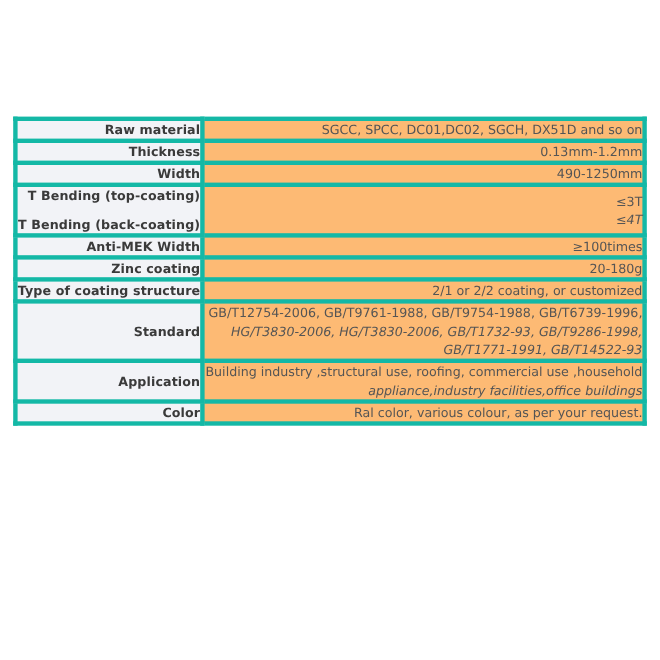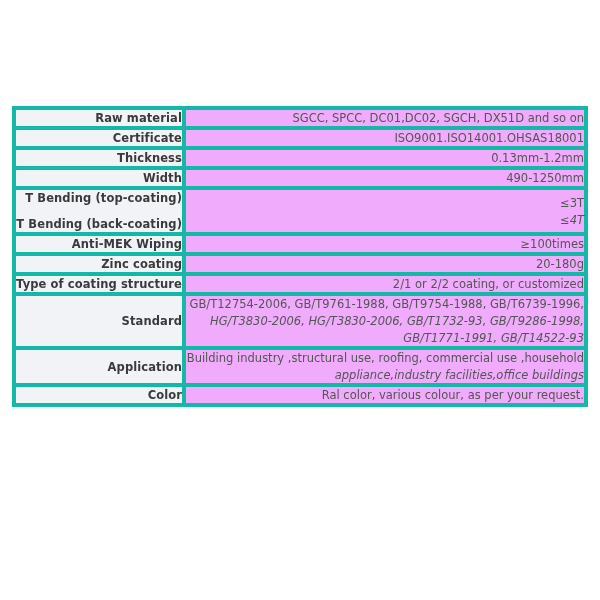--- a/index.html
+++ b/index.html
@@ -54,7 +54,7 @@
     letter-spacing: 0.1px;
   }
   td.value-cell {
-    background: #f0abfc;
+    background: #fdba74;
     text-align: left;
     font-size: 11.5px;
     color: #555555;

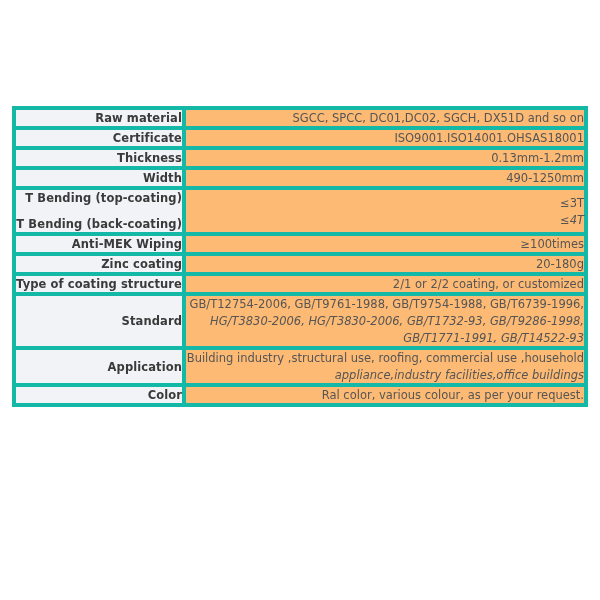--- a/index.html
+++ b/index.html
@@ -92,14 +92,6 @@
           </tr>
           <tr>
             <td class="label-cell">
-              <span class="lline">Certificate</span>
-            </td>
-            <td class="value-cell">
-              <span class="vline">ISO9001.ISO14001.OHSAS18001</span>
-            </td>
-          </tr>
-          <tr>
-            <td class="label-cell">
               <span class="lline">Thickness</span>
             </td>
             <td class="value-cell">

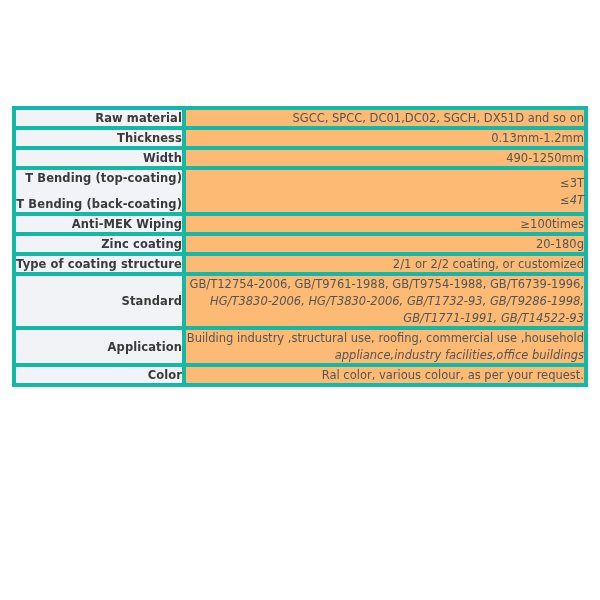--- a/index.html
+++ b/index.html
@@ -118,7 +118,7 @@
           </tr>
           <tr>
             <td class="label-cell">
-              <span class="lline">Anti-MEK Wiping</span>
+              <span class="lline">Anti-MEK Width</span>
             </td>
             <td class="value-cell">
               <span class="vline">≥100times</span>

